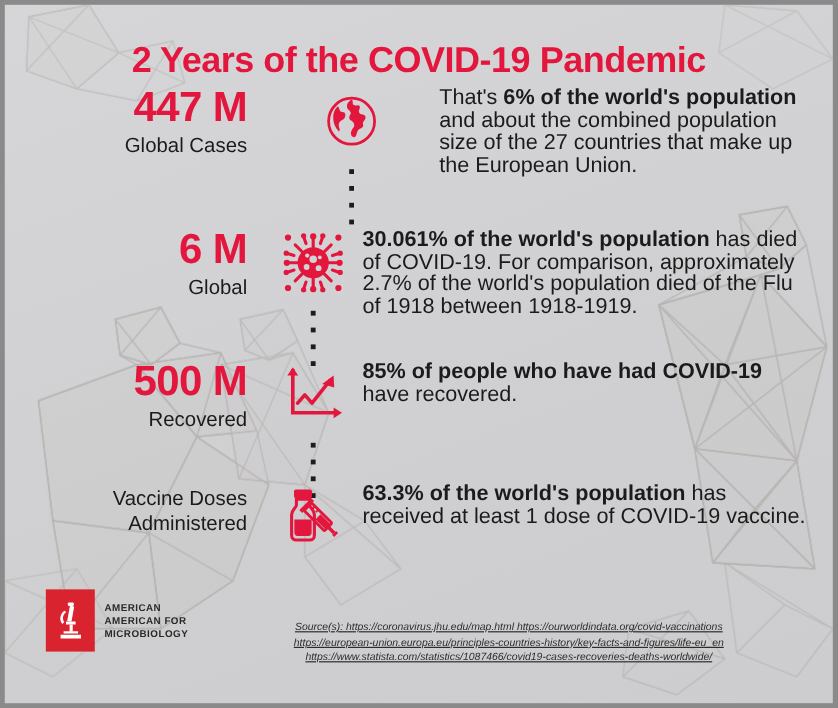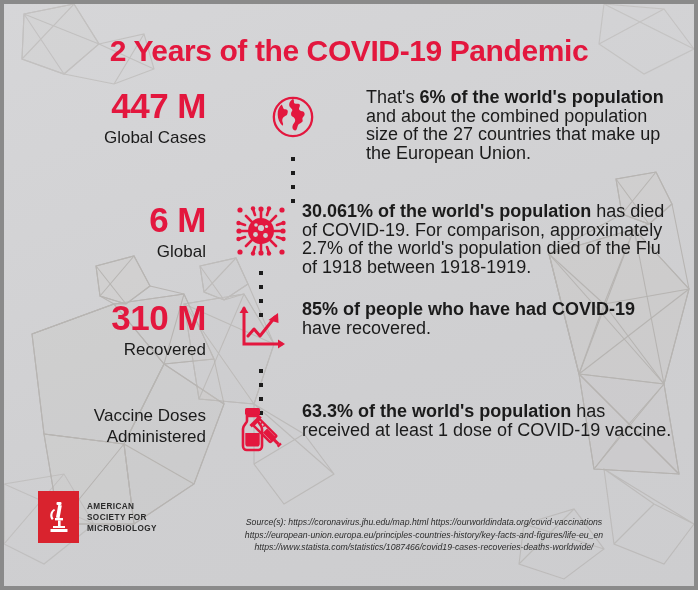--- a/index.html
+++ b/index.html
@@ -41,7 +41,7 @@
     display:flex;
     align-items:flex-start;
   }
-  .row-1{top:84px;gap:32px;}
+  .row-1{top:68px;gap:32px;}
   .row-2{top:186px;margin-top:12px;}
   .row-3{top:296px;}
   .row-4{top:398px;}

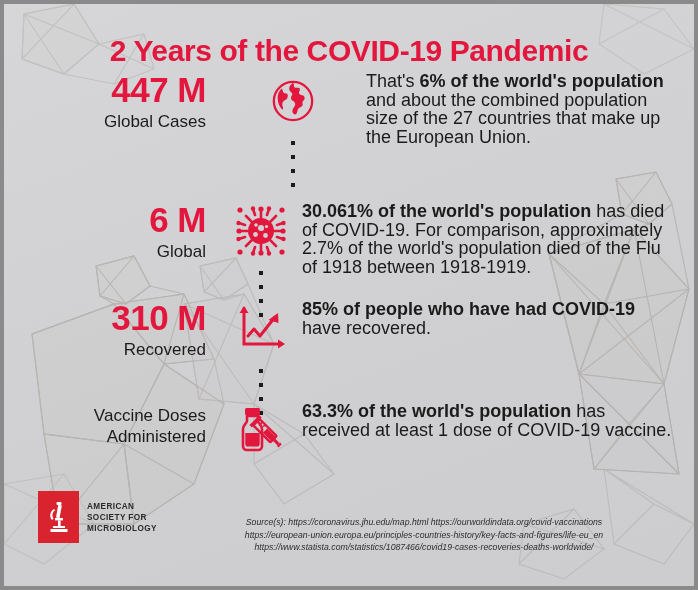--- a/index.html
+++ b/index.html
@@ -42,7 +42,7 @@
     align-items:flex-start;
   }
   .row-1{top:68px;gap:32px;}
-  .row-2{top:186px;margin-top:12px;}
+  .row-2{top:186px;}
   .row-3{top:296px;}
   .row-4{top:398px;}
 

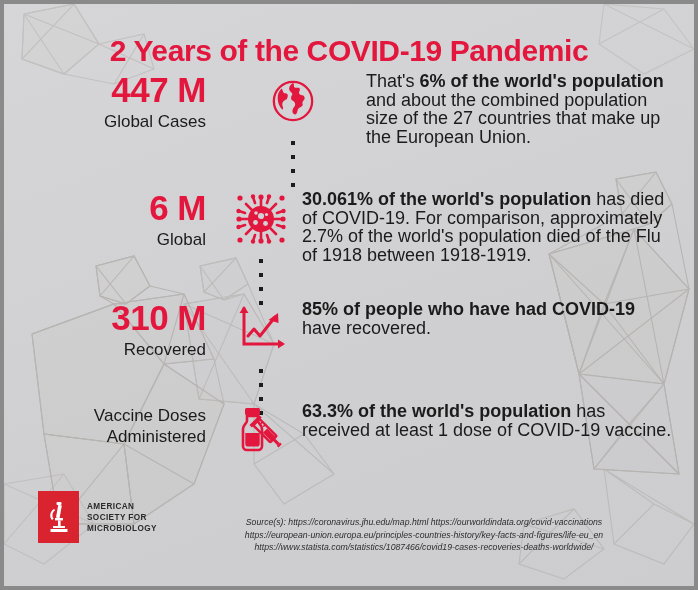--- a/index.html
+++ b/index.html
@@ -261,7 +261,7 @@
 
   <div class="row row-3">
     <div class="stat">
-      <div class="stat-number">310 M</div>
+      <div class="stat-number">500 M</div>
       <div class="stat-label">Recovered</div>
     </div>
     <div class="icon-col">

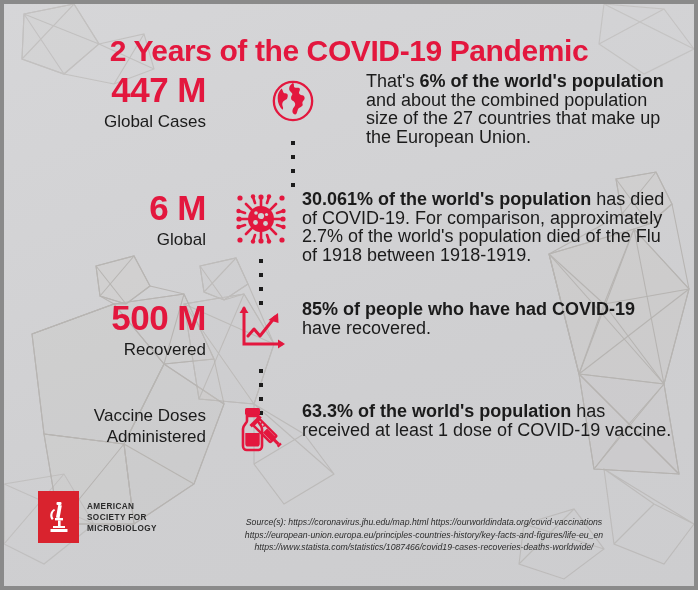--- a/index.html
+++ b/index.html
@@ -330,7 +330,7 @@
     </div>
     <div class="logo-text">
       <div>AMERICAN</div>
-      <div>SOCIETY FOR</div>
+      <div>AMERICAN FOR</div>
       <div>MICROBIOLOGY</div>
     </div>
   </div>

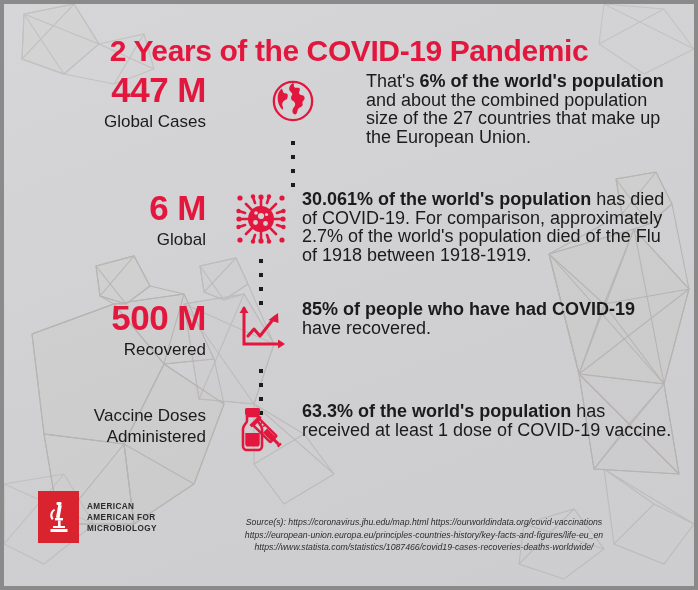--- a/index.html
+++ b/index.html
@@ -119,7 +119,7 @@
     line-height:12.6px;
     font-style:italic;
   }
-  .sources div{white-space:nowrap;}
+  .sources div{white-space:nowrap;text-decoration:underline;}
 </style>
 </head>
 <body>

